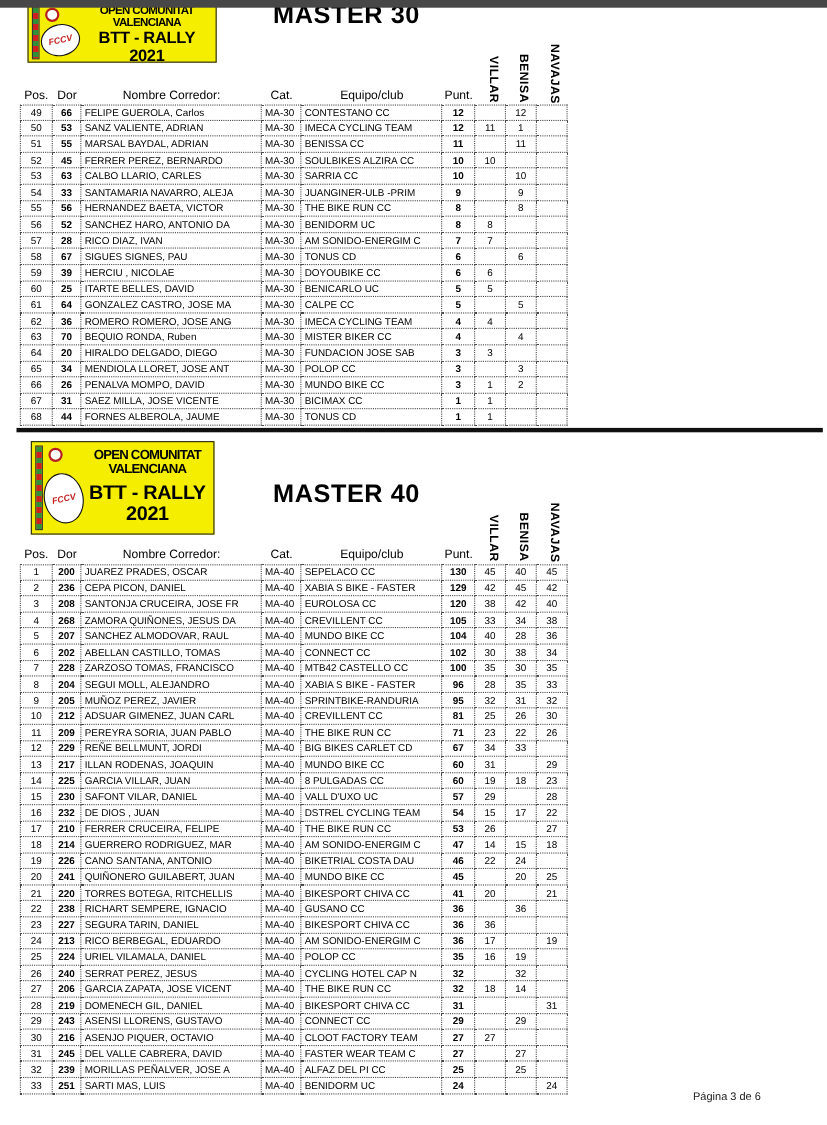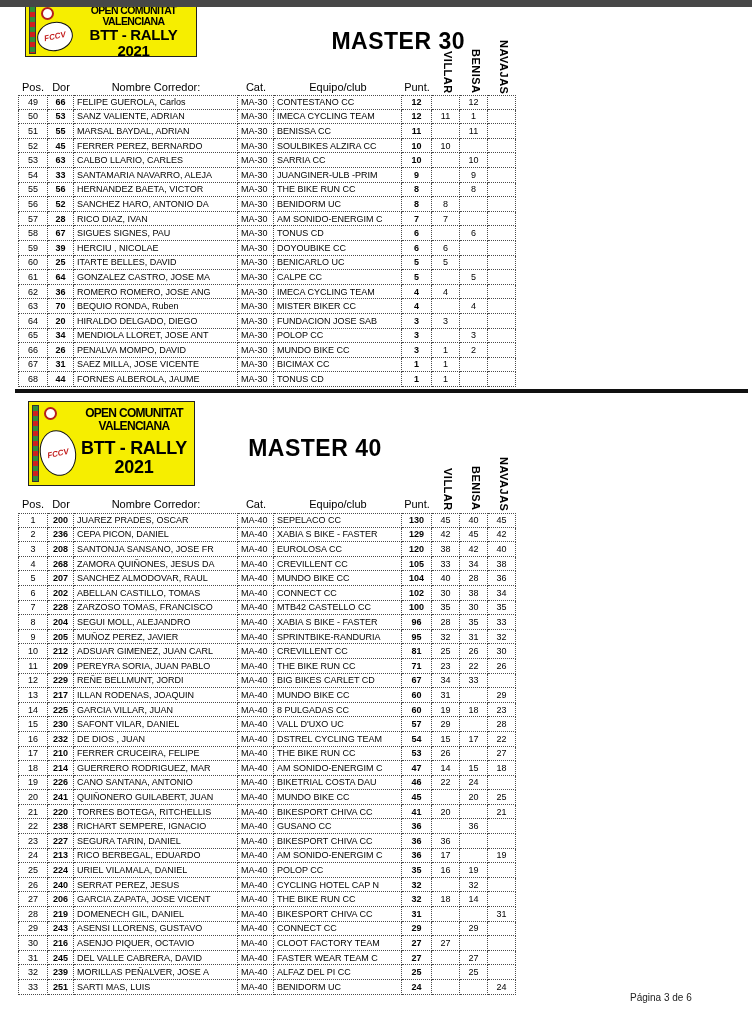--- a/index.html
+++ b/index.html
@@ -31,7 +31,7 @@
   
   .title{position:absolute;margin:0;width:300px;text-align:center;left:165px;
     font-size:23px;font-weight:bold;letter-spacing:0.5px;}
-  .title--s1{top:28px;text-align:right;}
+  .title--s1{top:0;}
   .title--s2{top:435px;}
 
   

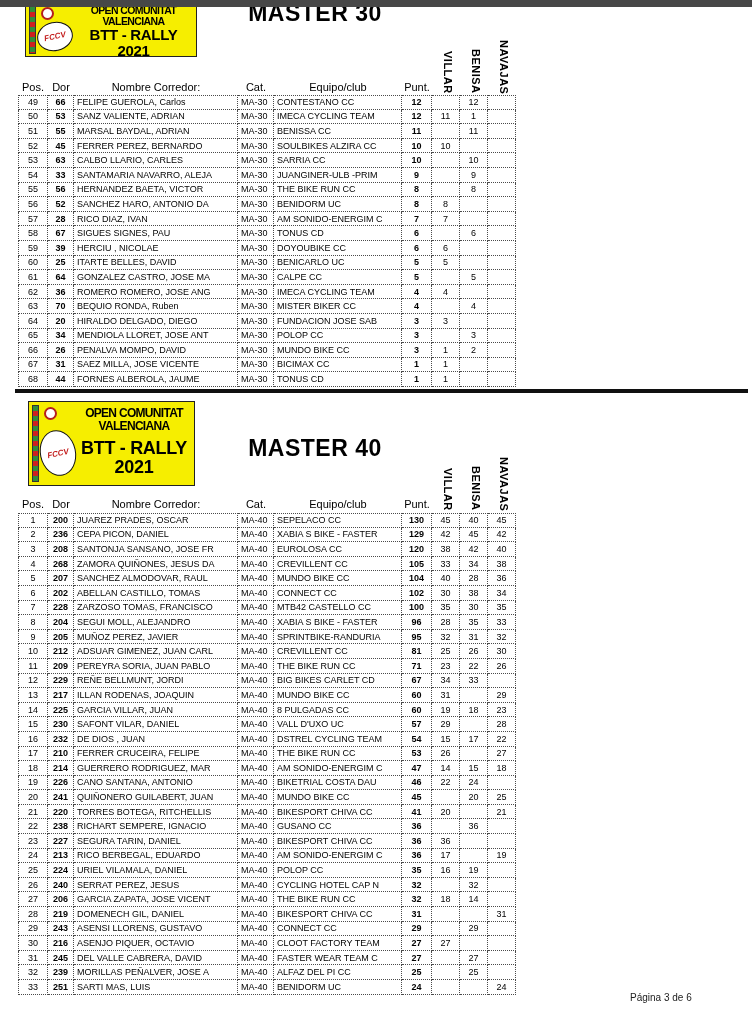--- a/index.html
+++ b/index.html
@@ -389,7 +389,7 @@
       <div class="trow">
         <div class="c0">3</div>
         <div class="c1">208</div>
-        <div class="c2">SANTONJA SANSANO, JOSE FR</div>
+        <div class="c2">SANTONJA CRUCEIRA, JOSE FR</div>
         <div class="c3">MA-40</div>
         <div class="c4">EUROLOSA CC</div>
         <div class="c5">120</div>

